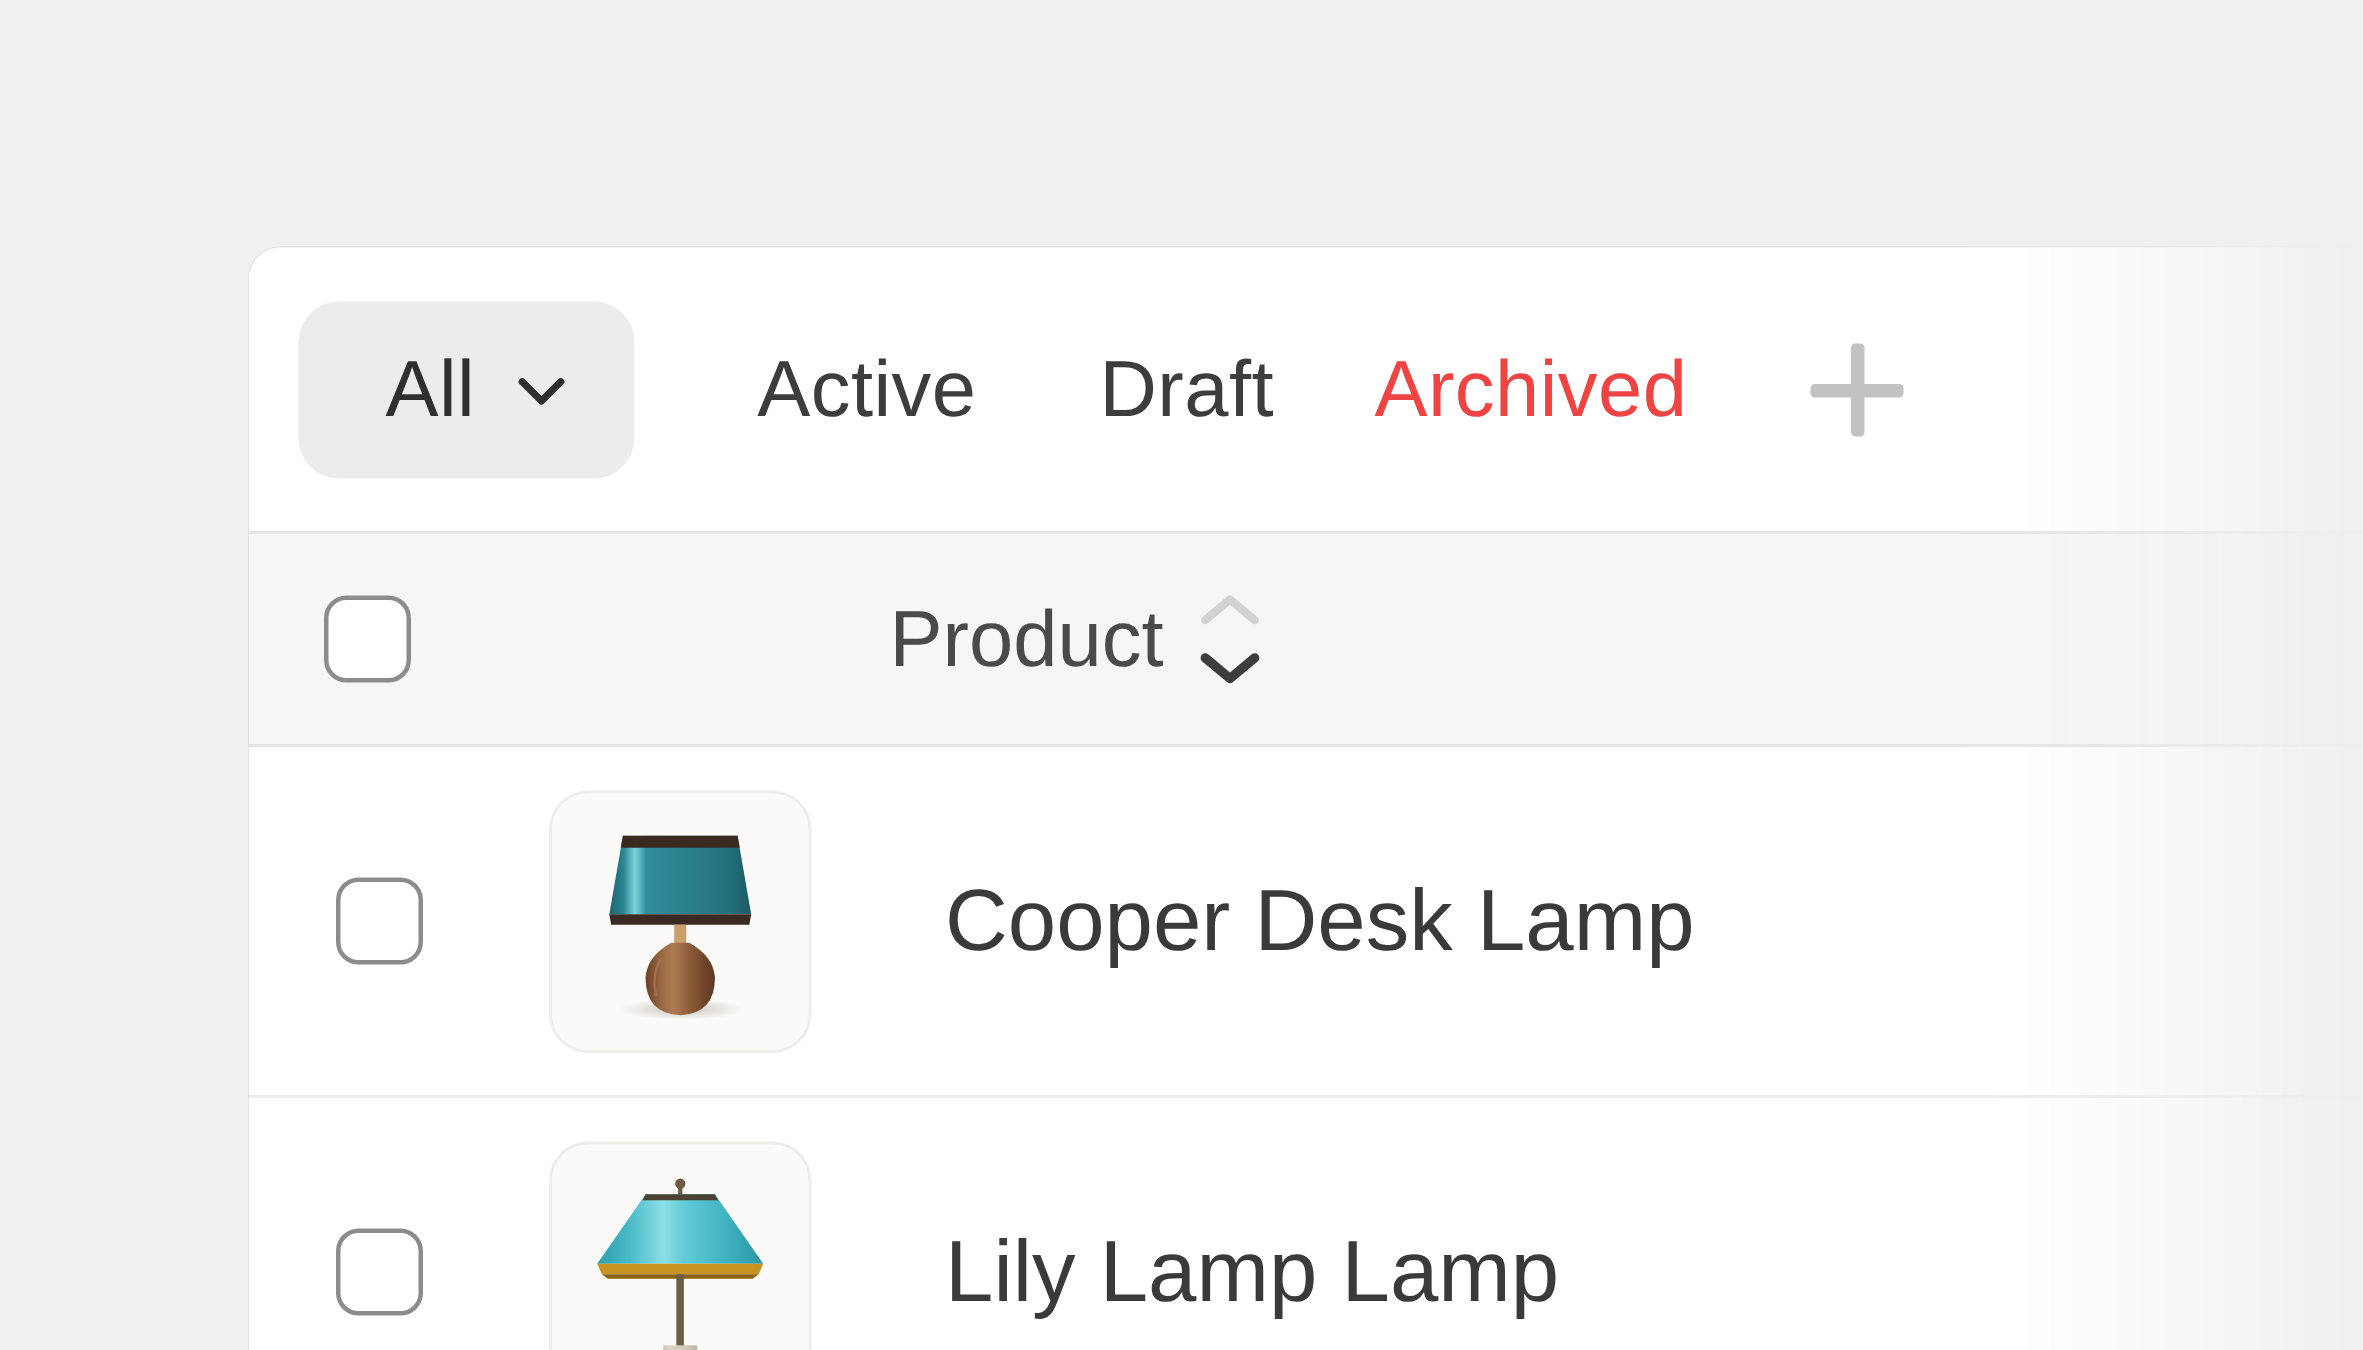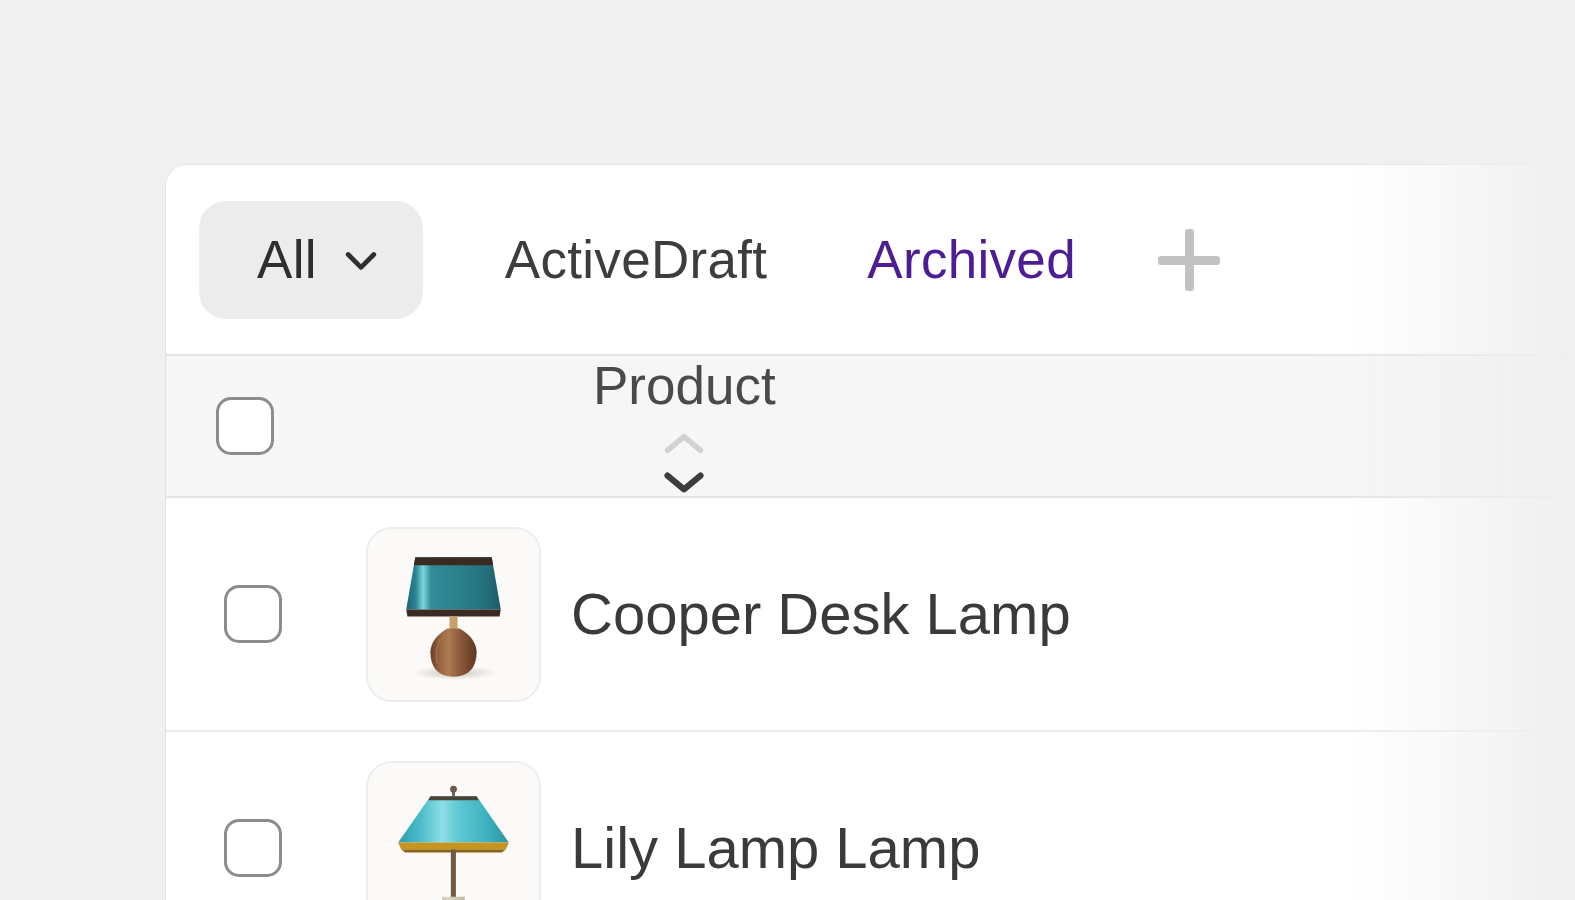--- a/index.html
+++ b/index.html
@@ -97,7 +97,7 @@
     white-space: nowrap;
   }
   .tab.t-active  { margin-left: 82px; }
-  .tab.t-draft   { }
+  .tab.t-draft   { margin-left: 82px; }
   .tab.t-archived{ margin-left: 100px; color: #4c1d95; }
 
   .add-tab {

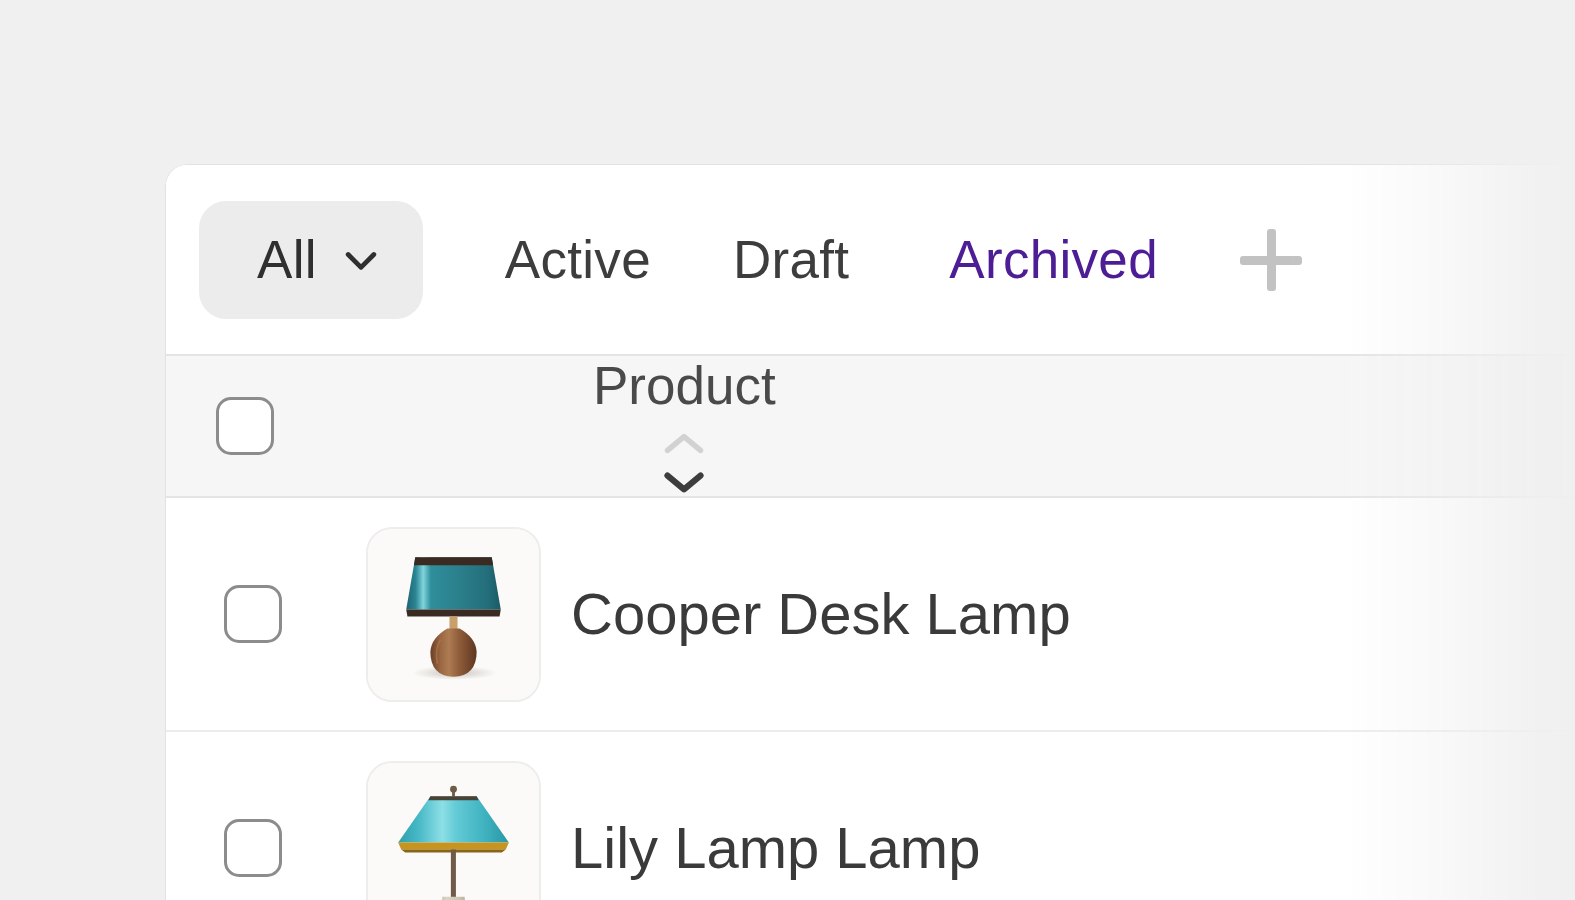--- a/index.html
+++ b/index.html
@@ -98,7 +98,7 @@
   }
   .tab.t-active  { margin-left: 82px; }
   .tab.t-draft   { margin-left: 82px; }
-  .tab.t-archived{ margin-left: 100px; color: #4c1d95; }
+  .tab.t-archived{ margin-left: 67px; color: #ef4444; }
 
   .add-tab {
     margin-left: 82px;

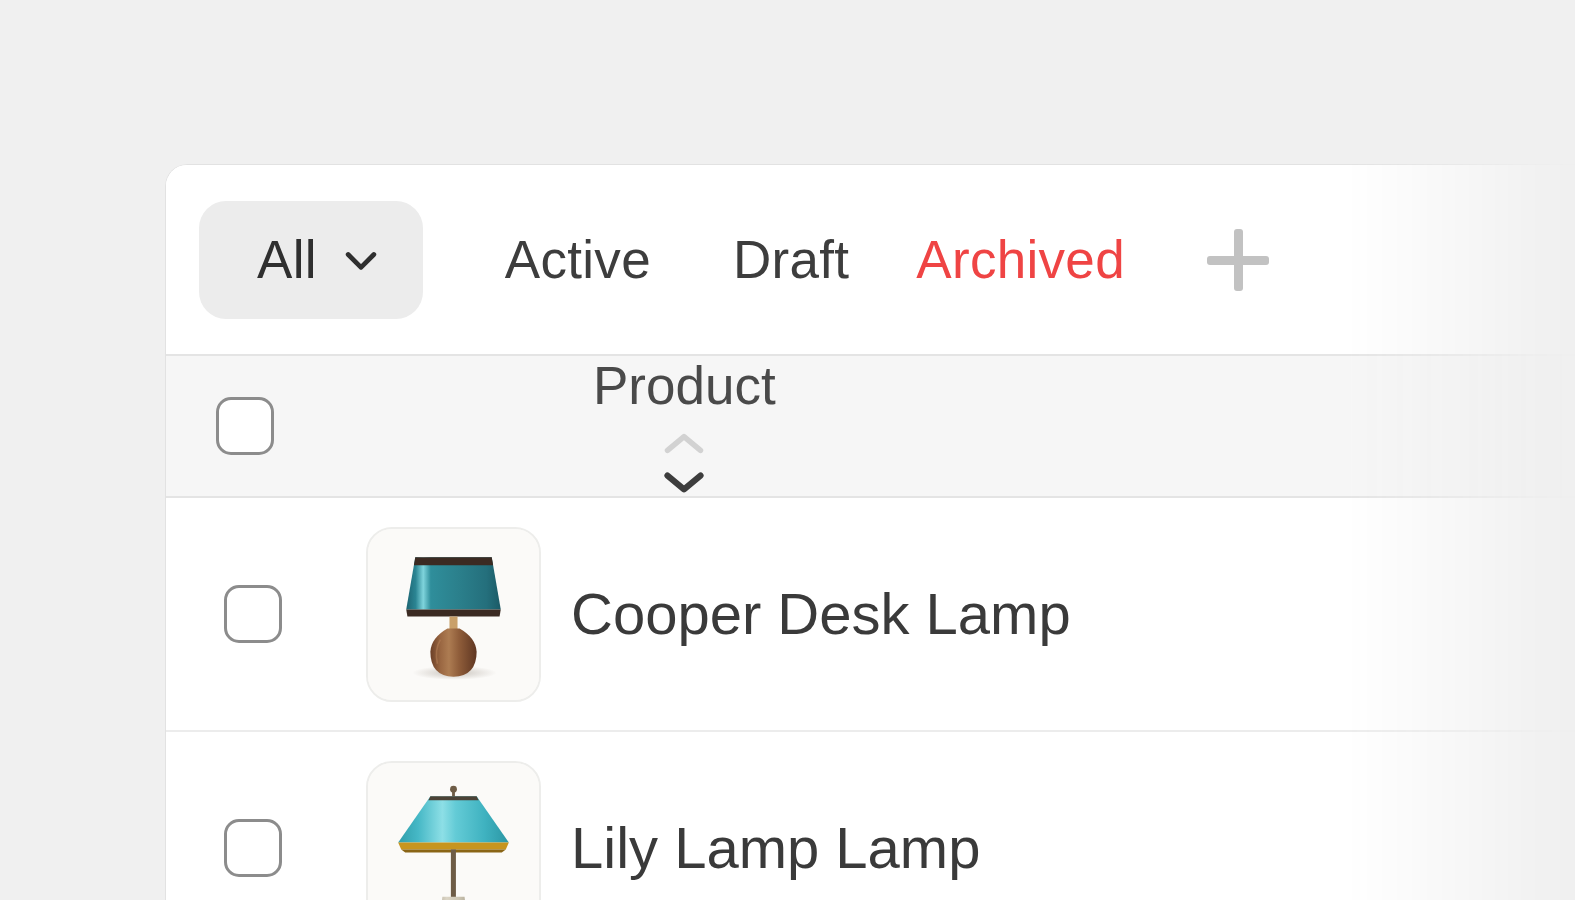--- a/index.html
+++ b/index.html
@@ -153,7 +153,6 @@
     align-items: center;
     gap: 20px;
     margin-left: 235px;
-    flex-direction: column;
   }
   .col-product-head .head-label {
     font-size: 53px;

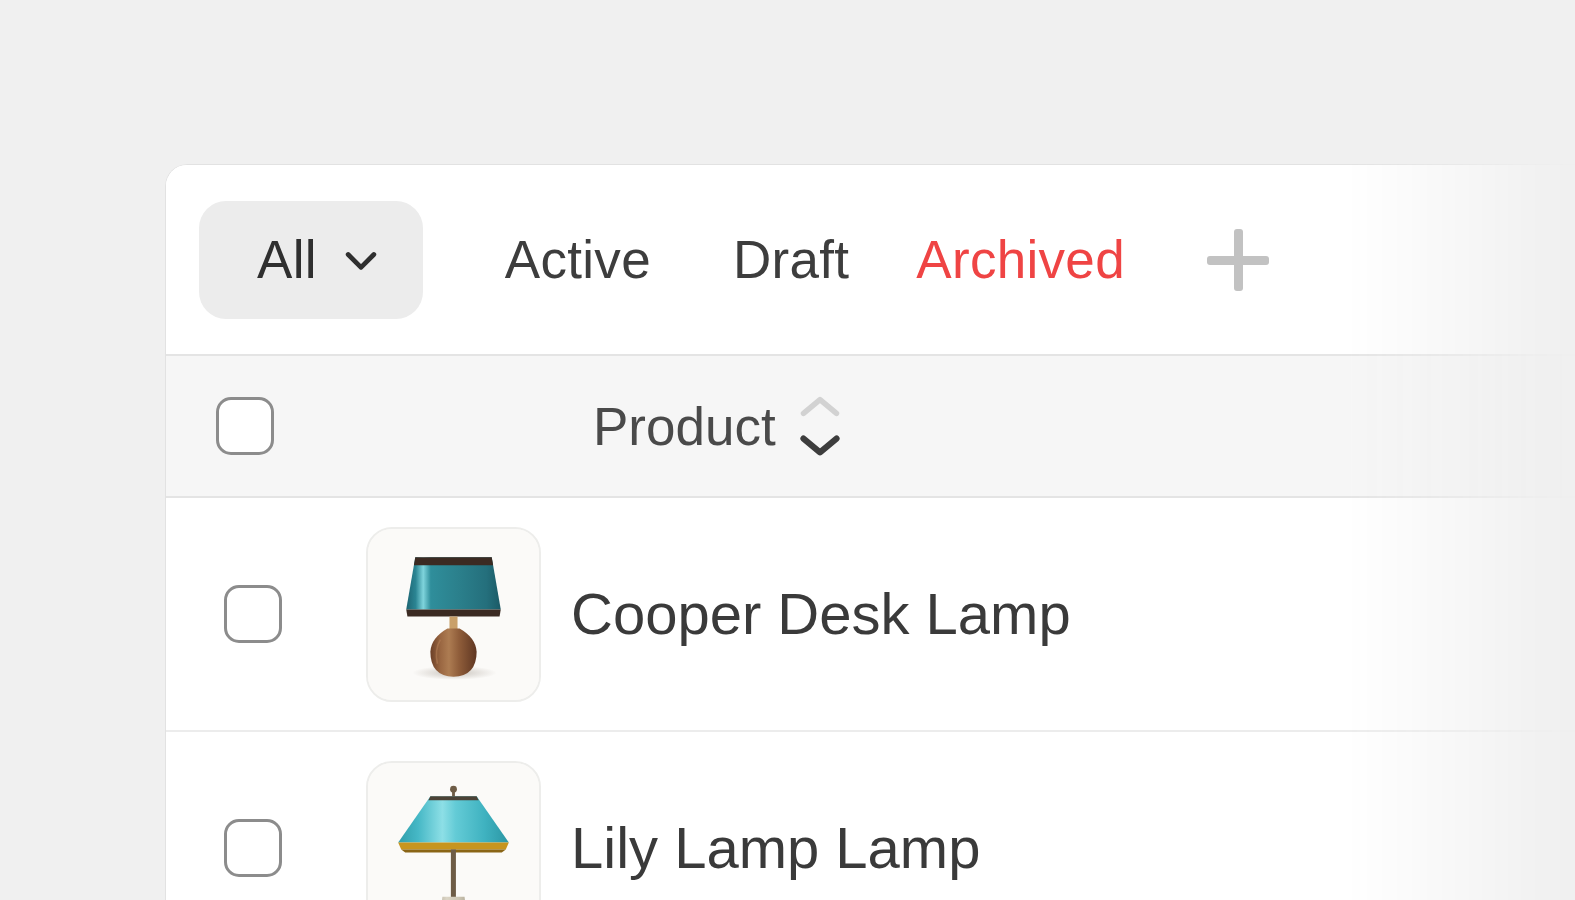--- a/index.html
+++ b/index.html
@@ -199,7 +199,7 @@
     font-size: 58px;
     color: #3a3a3a;
     line-height: 1;
-    margin-left: 30px;
+    margin-left: 89px;
     white-space: nowrap;
   }
 </style>

